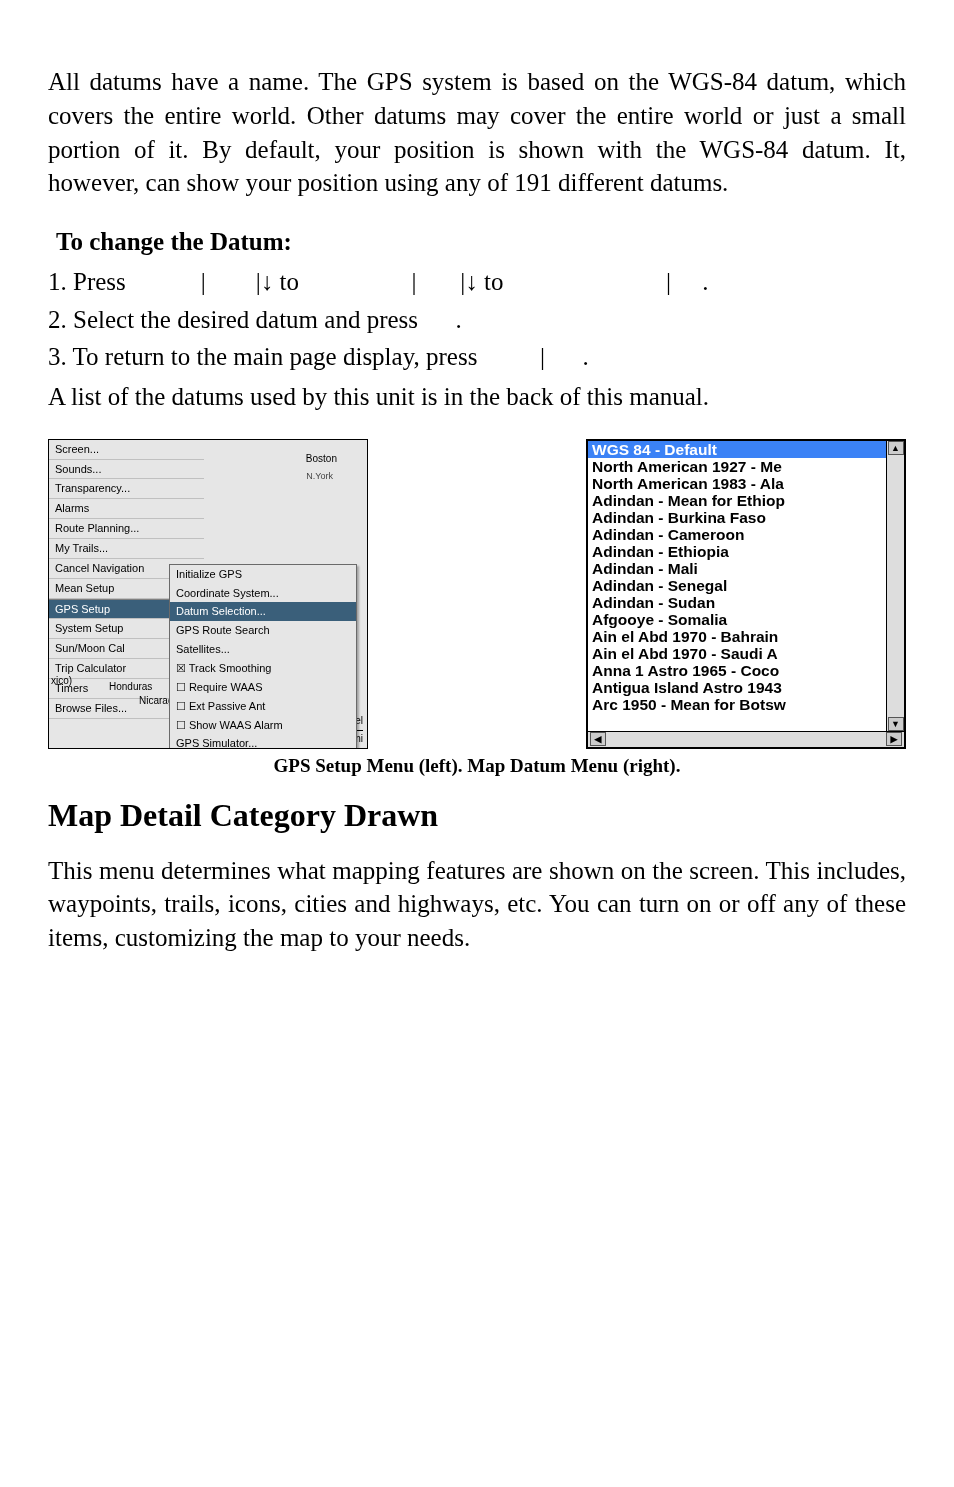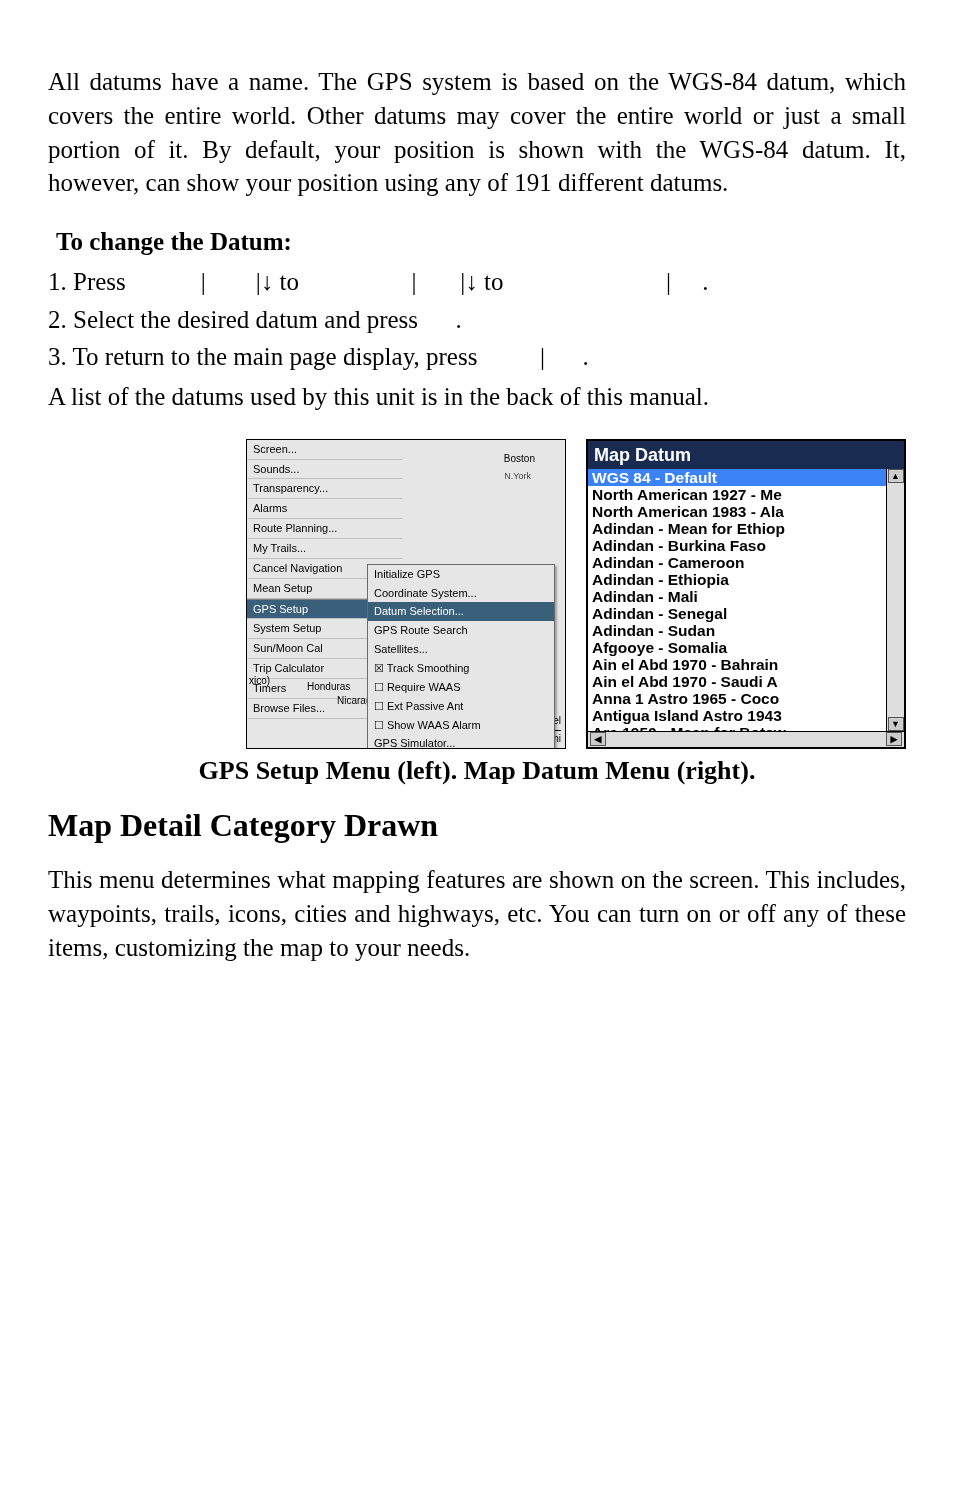--- a/index.html
+++ b/index.html
@@ -24,7 +24,7 @@
   .step { margin: 4px 0; }
   .figrow {
     display: flex;
-    justify-content: flex-end;
+    justify-content: space-between;
     gap: 20px;
     margin: 14px 0 4px 0;
   }

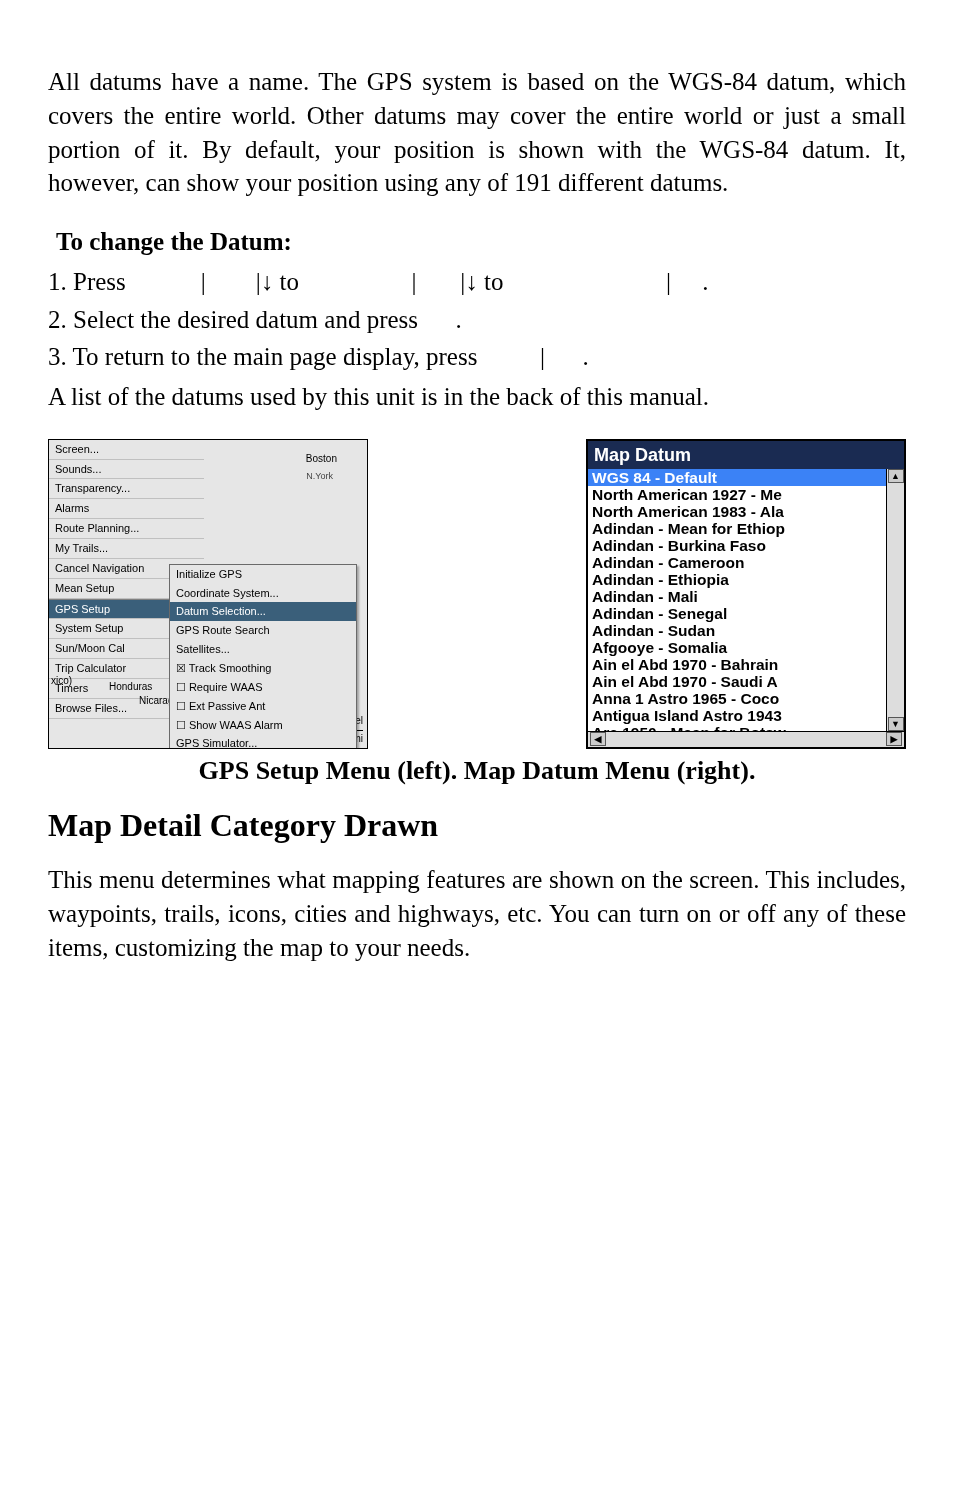--- a/index.html
+++ b/index.html
@@ -245,7 +245,6 @@
   </div>
 
   <div class="shot-right">
-    <div class="titlebar">Map Datum</div>
     <div class="listwrap">
       <div class="list" id="rlist">
           <div class="item sel">WGS 84 - Default</div>

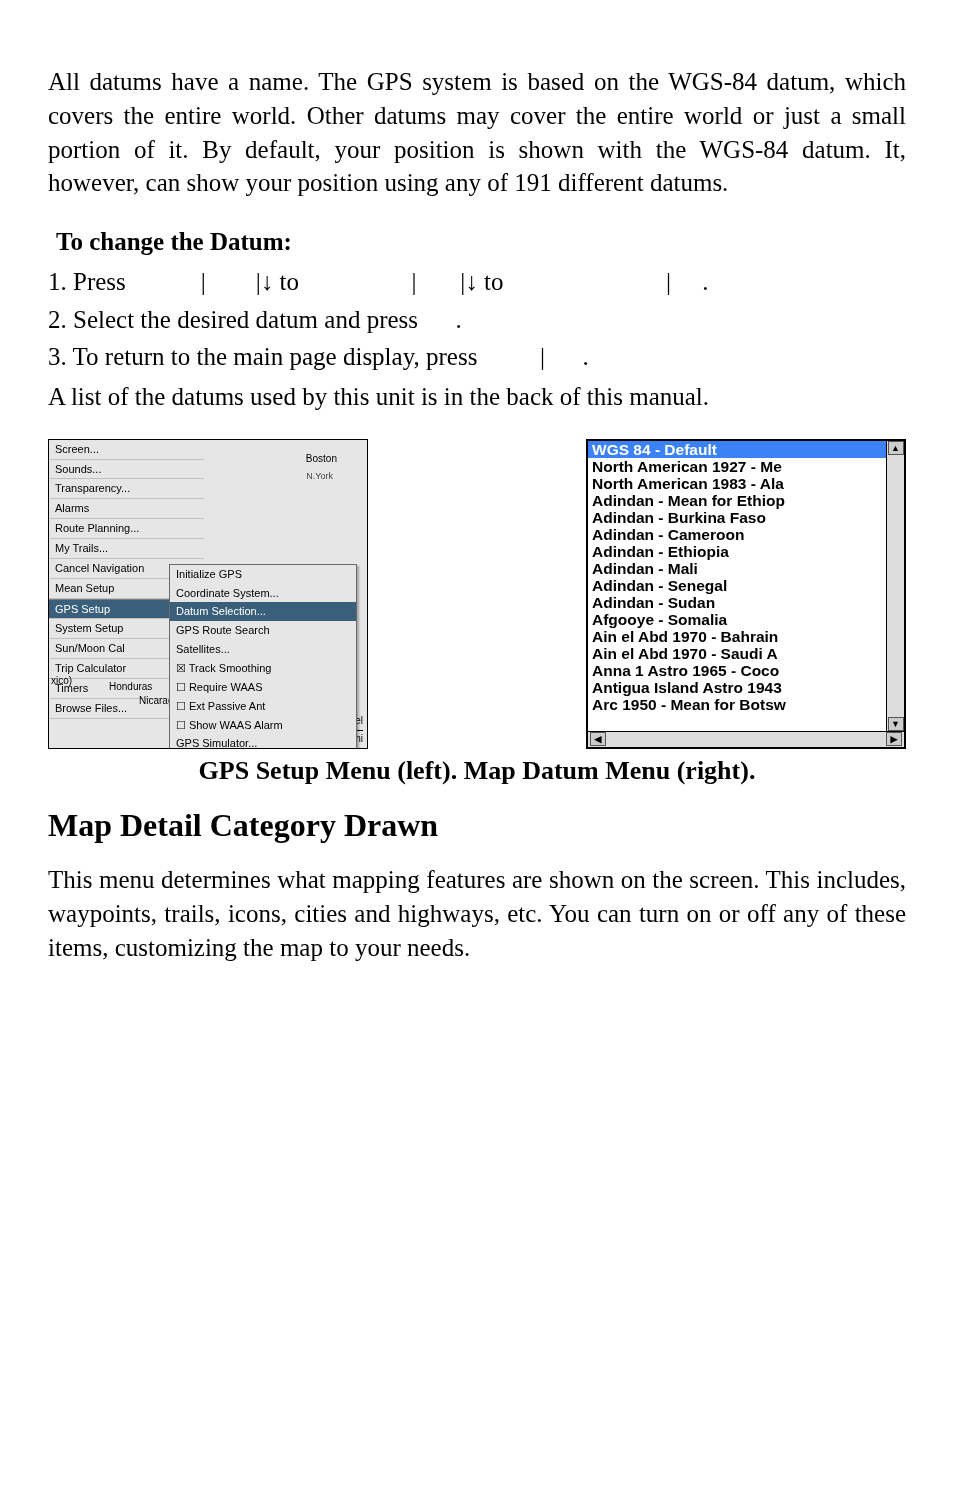--- a/index.html
+++ b/index.html
@@ -31,7 +31,7 @@
   .caption {
     text-align: center;
     font-weight: bold;
-    font-size: 26px;
+    font-size: 19px;
     margin: 4px 0 12px 0;
   }
 

